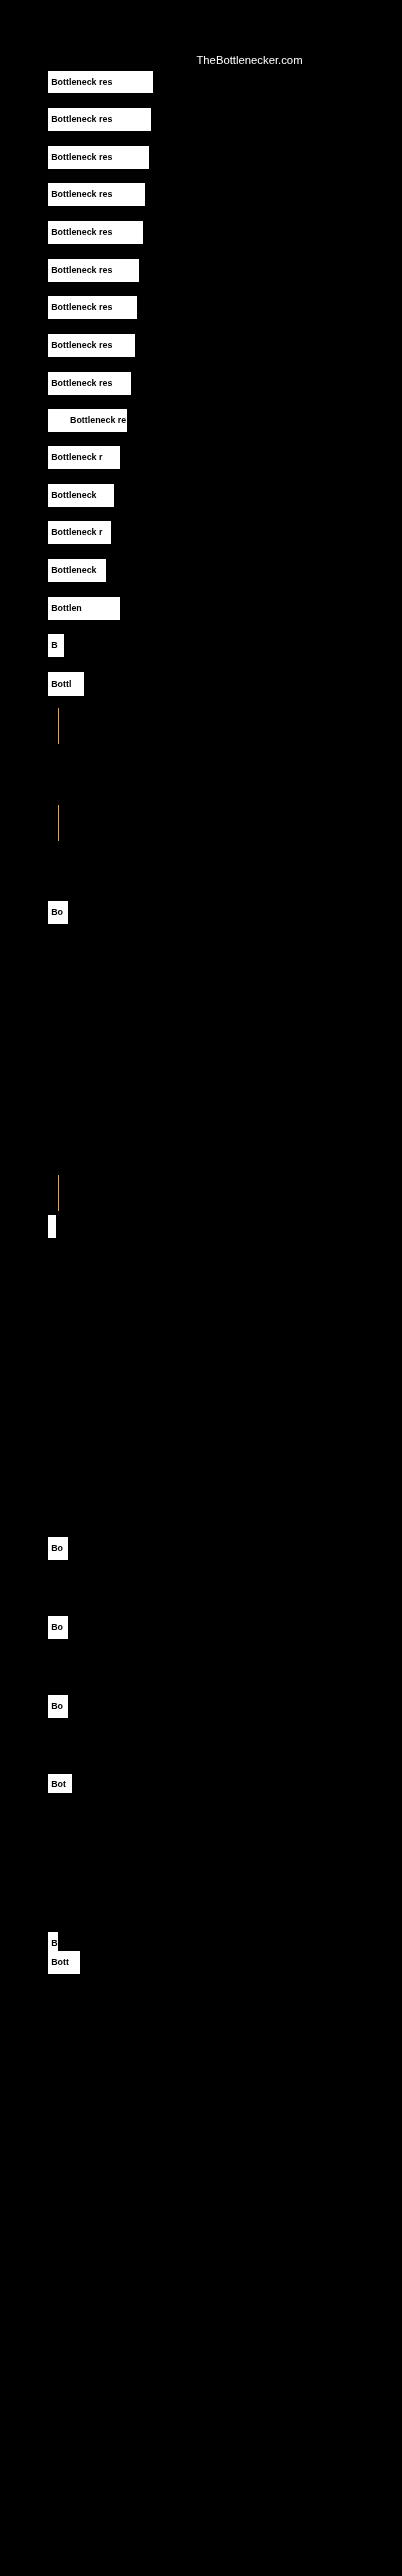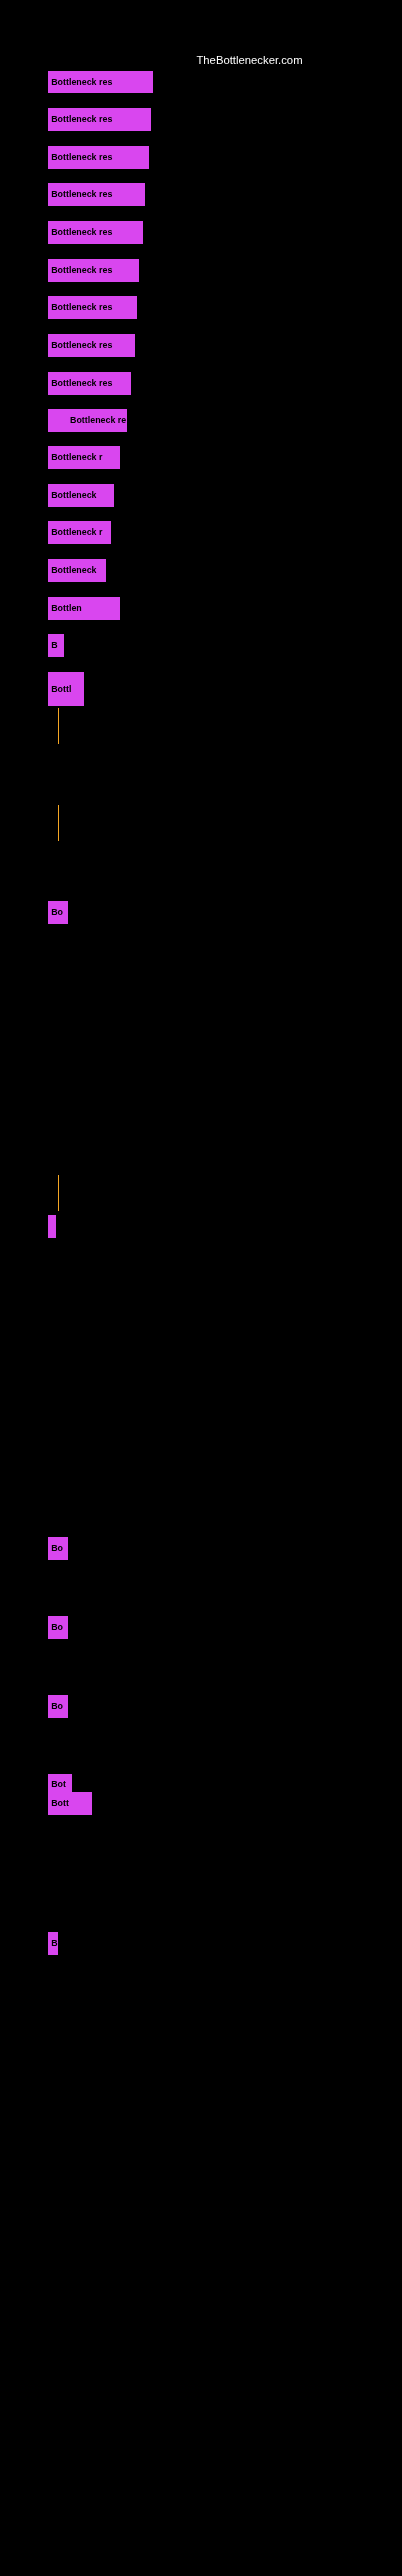--- a/index.html
+++ b/index.html
@@ -30,7 +30,7 @@
     .bottleneck-bar {
       position: absolute;
       left: 0;
-      background-color: #d946ef;
+      background-color: #ffffff;
       color: #000000;
       font-size: 8.9px;
       font-weight: bold;

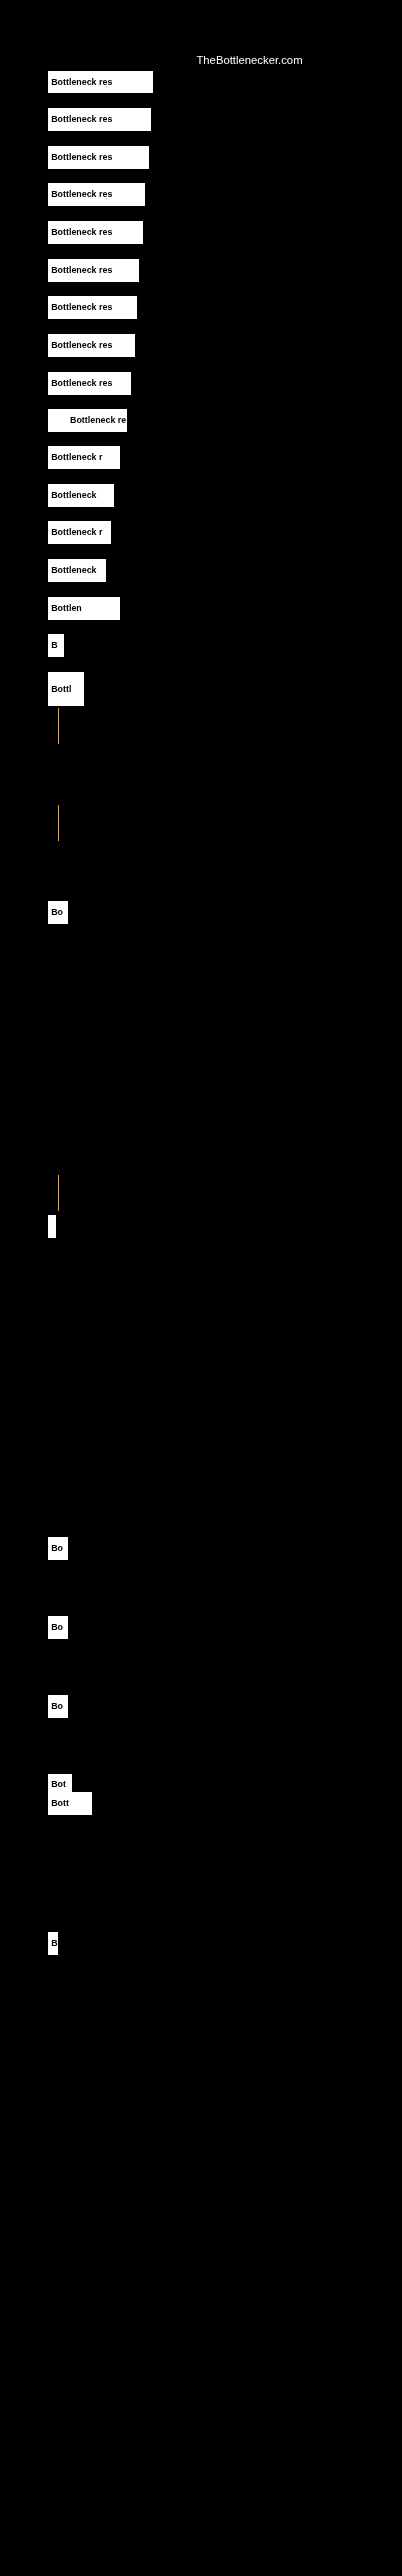--- a/index.html
+++ b/index.html
@@ -69,7 +69,7 @@
 <div class="bottleneck-bar" style="top: 511px; height: 22.5px; width: 58px;">Bottleneck</div>
 <div class="bottleneck-bar" style="top: 549px; height: 22.5px; width: 72px;">Bottlen</div>
 <div class="bottleneck-bar" style="top: 586px; height: 22.5px; width: 16px;">B</div>
-<div class="bottleneck-bar" style="top: 624px; height: 34px; width: 36px;">Bottl</div>
+<div class="bottleneck-bar" style="top: 624px; height: 24px; width: 36px;">Bottl</div>
 <div class="bottleneck-bar" style="top: 853px; height: 22.5px; width: 20px;">Bo</div>
 <div class="bottleneck-bar" style="top: 1167px; height: 22.5px; width: 8px;"></div>
 <div class="bottleneck-bar" style="top: 1489px; height: 22.5px; width: 20px;">Bo</div>

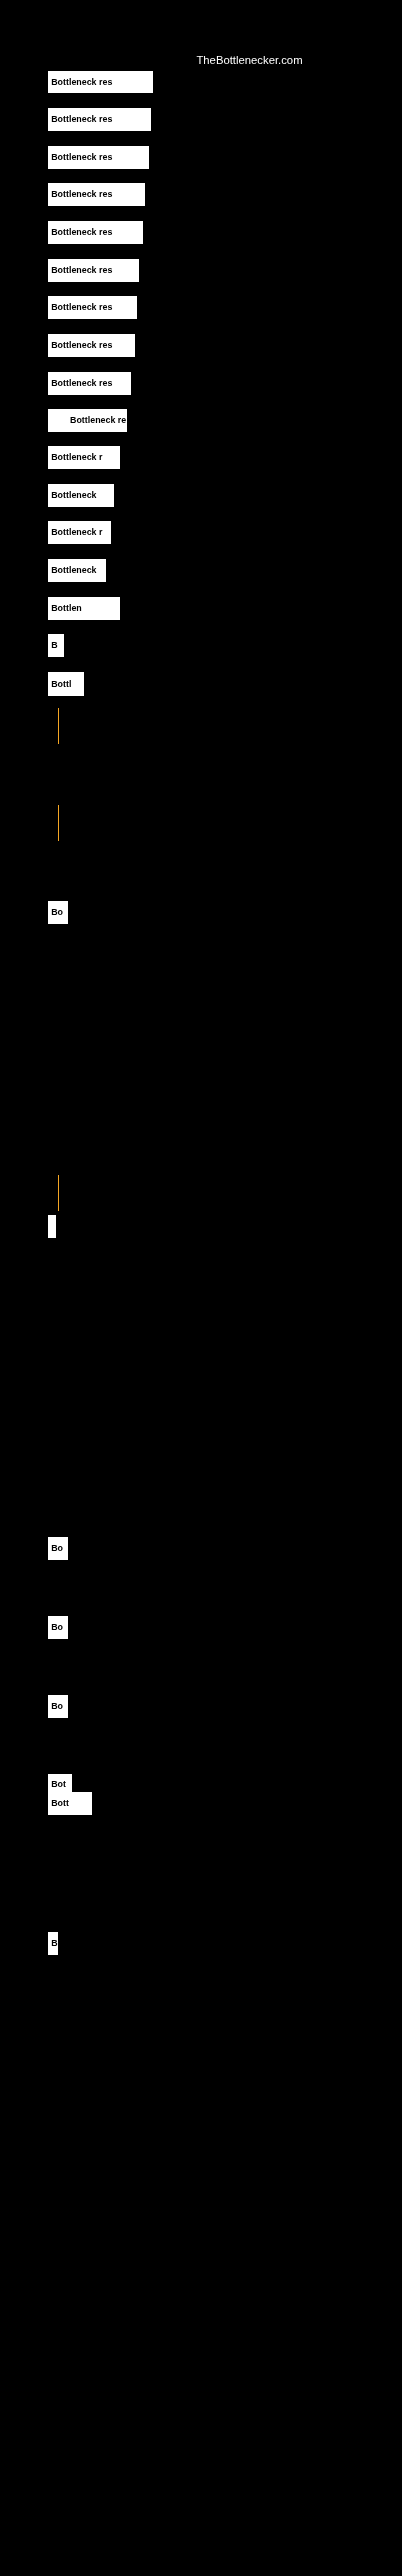--- a/index.html
+++ b/index.html
@@ -76,7 +76,7 @@
 <div class="bottleneck-bar" style="top: 1568px; height: 22.5px; width: 20px;">Bo</div>
 <div class="bottleneck-bar" style="top: 1647px; height: 22.5px; width: 20px;">Bo</div>
 <div class="bottleneck-bar" style="top: 1726px; height: 19px; width: 24px;">Bot</div>
-<div class="bottleneck-bar" style="top: 1744px; height: 22.5px; width: 44px;">Bott</div>
+<div class="bottleneck-bar" style="top: 1903px; height: 22.5px; width: 32px;">Bott</div>
 <div class="bottleneck-bar" style="top: 1884px; height: 22.5px; width: 9.7px;">B</div>
 <div class="vertical-line" style="top: 660px; height: 36px;"></div>
 <div class="vertical-line" style="top: 757px; height: 36px;"></div>

